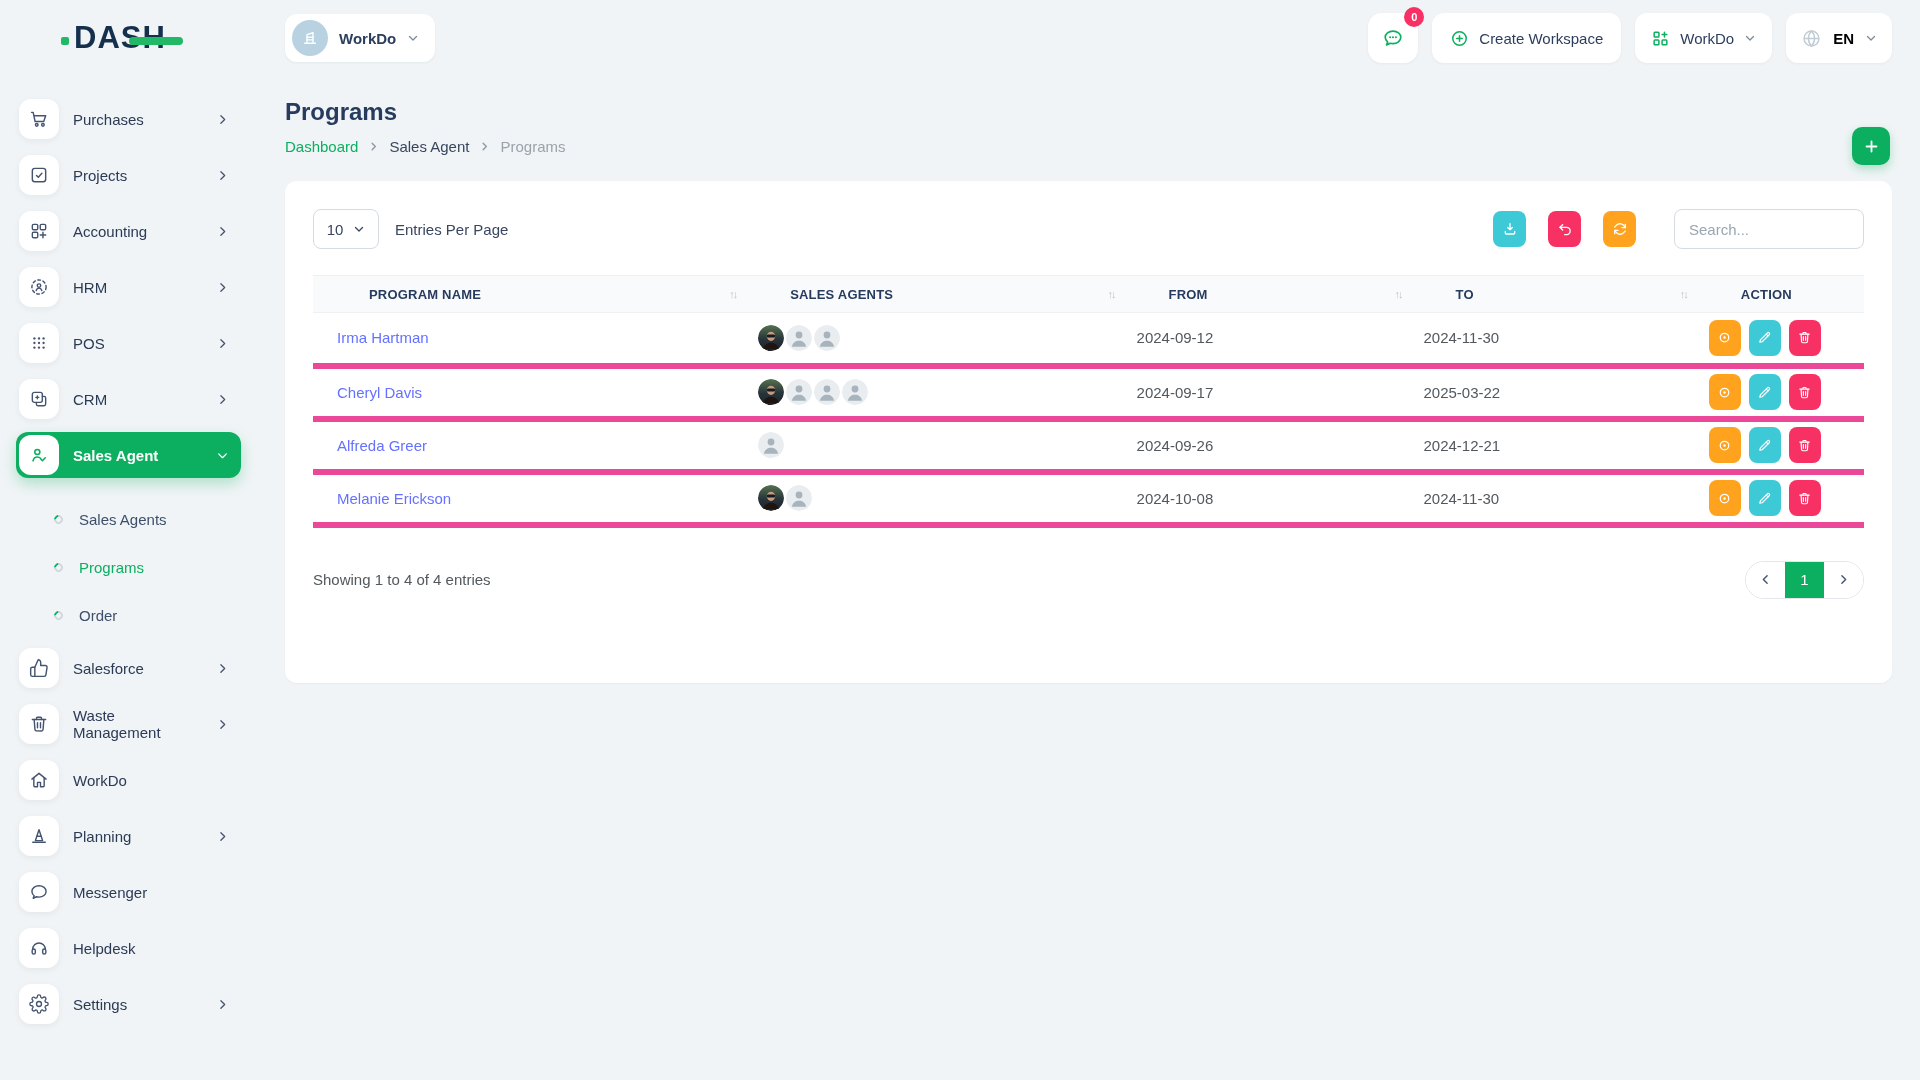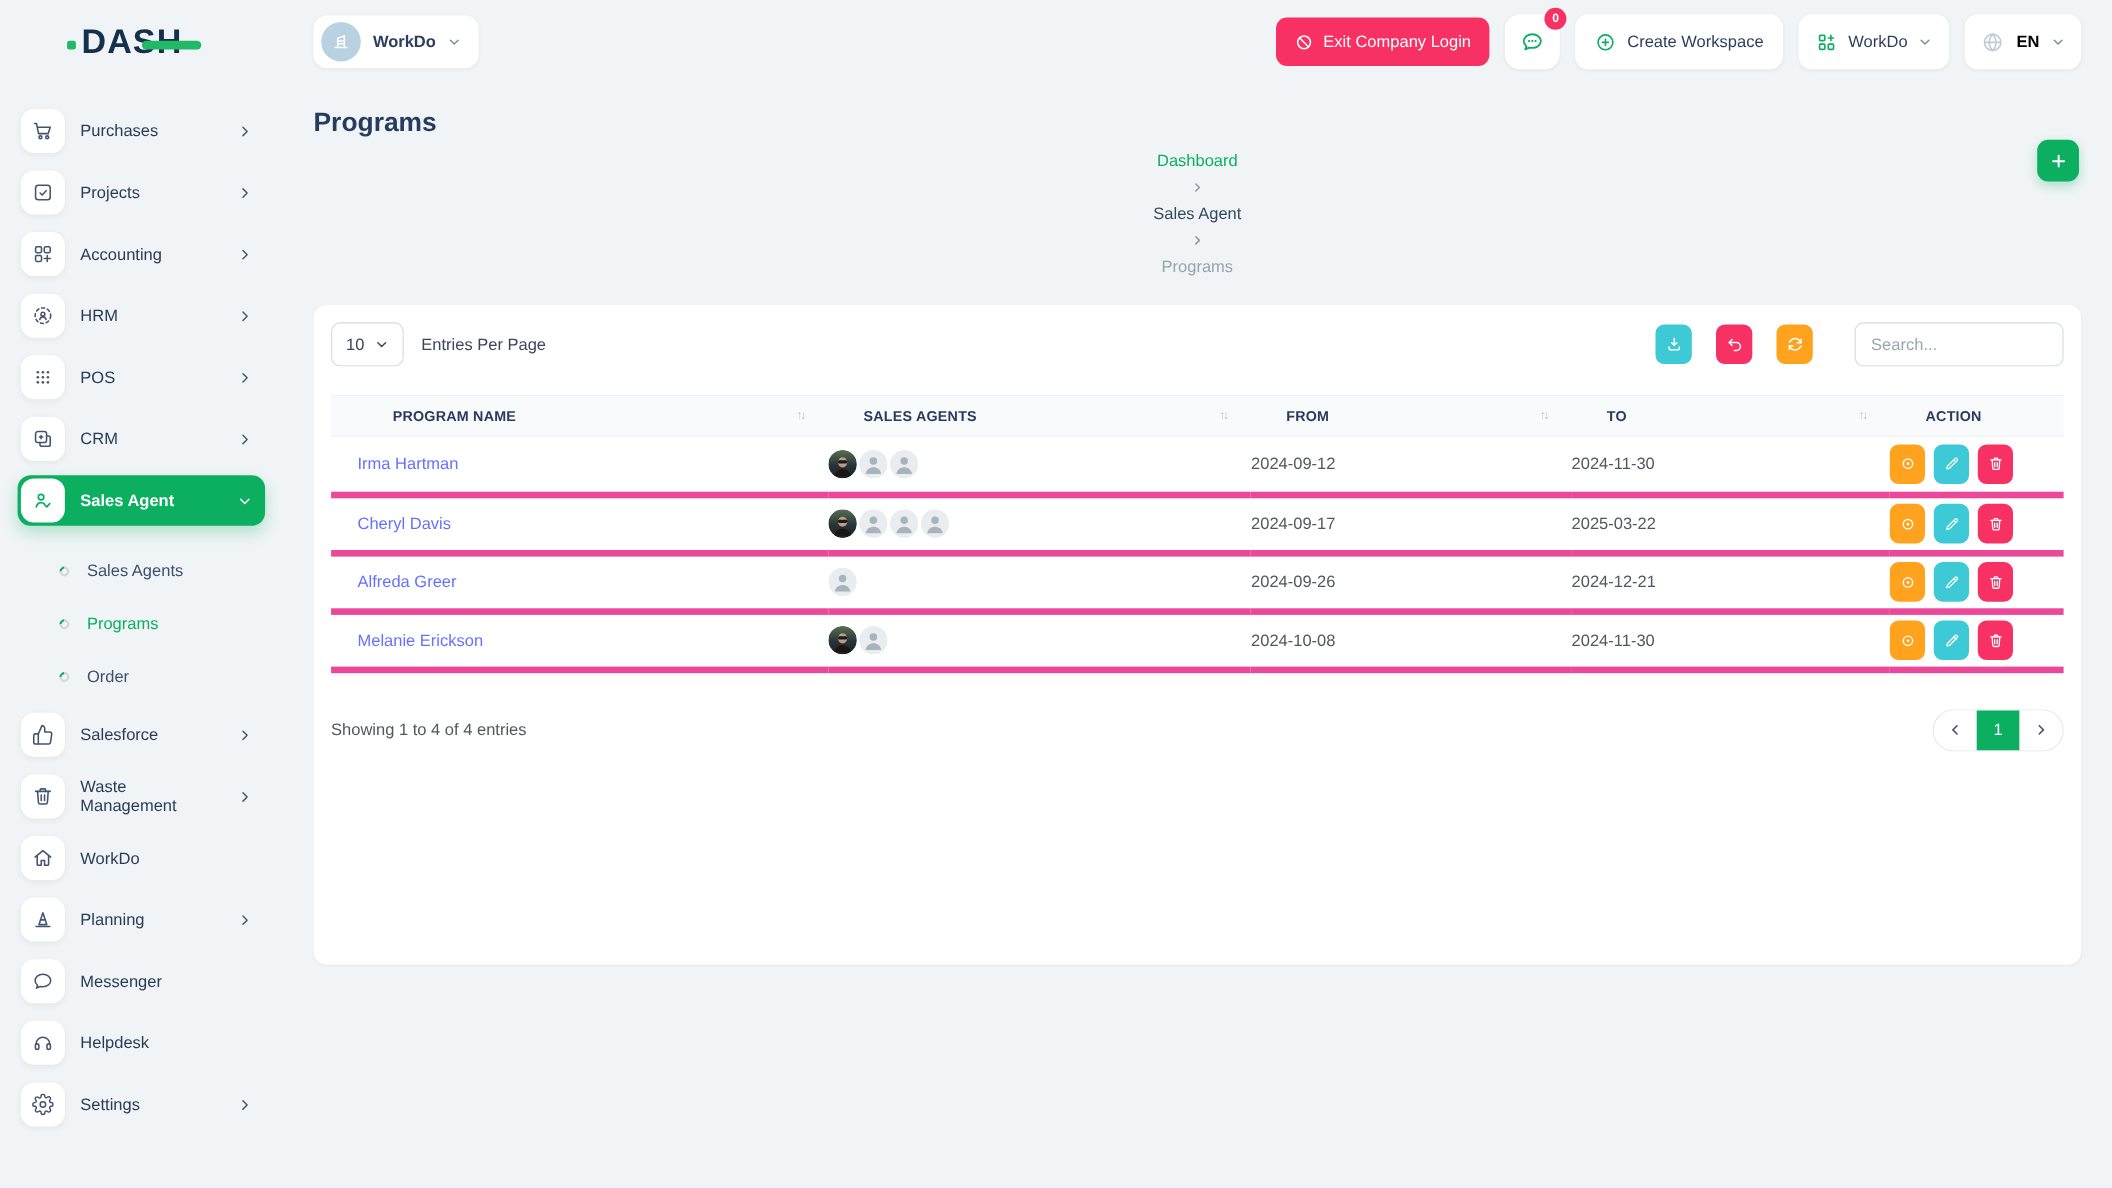--- a/index.html
+++ b/index.html
@@ -369,13 +369,6 @@
         </span>
     </div>
     <div class="top-right">
-      <button class="exit-btn">
-        <svg viewBox="0 0 24 24" fill="none" stroke="currentColor" stroke-width="2" stroke-linecap="round">
-            <circle cx="12" cy="12" r="8.2"></circle>
-            <path d="M6.4 6.4l11.2 11.2"></path>
-          </svg>
-        <span>Exit Company Login</span>
-      </button>
       <div class="chip msg-btn">
         <svg viewBox="0 0 24 24" fill="none" stroke="currentColor" stroke-width="1.8" stroke-linecap="round" stroke-linejoin="round">
             <path d="M12 4.5c4.7 0 8.5 3 8.5 6.8s-3.8 6.8-8.5 6.8c-1 0-2-.14-2.9-.4L5 19.5l1.2-3C4.7 15.3 3.5 13.4 3.5 11.3c0-3.8 3.8-6.8 8.5-6.8z"></path>

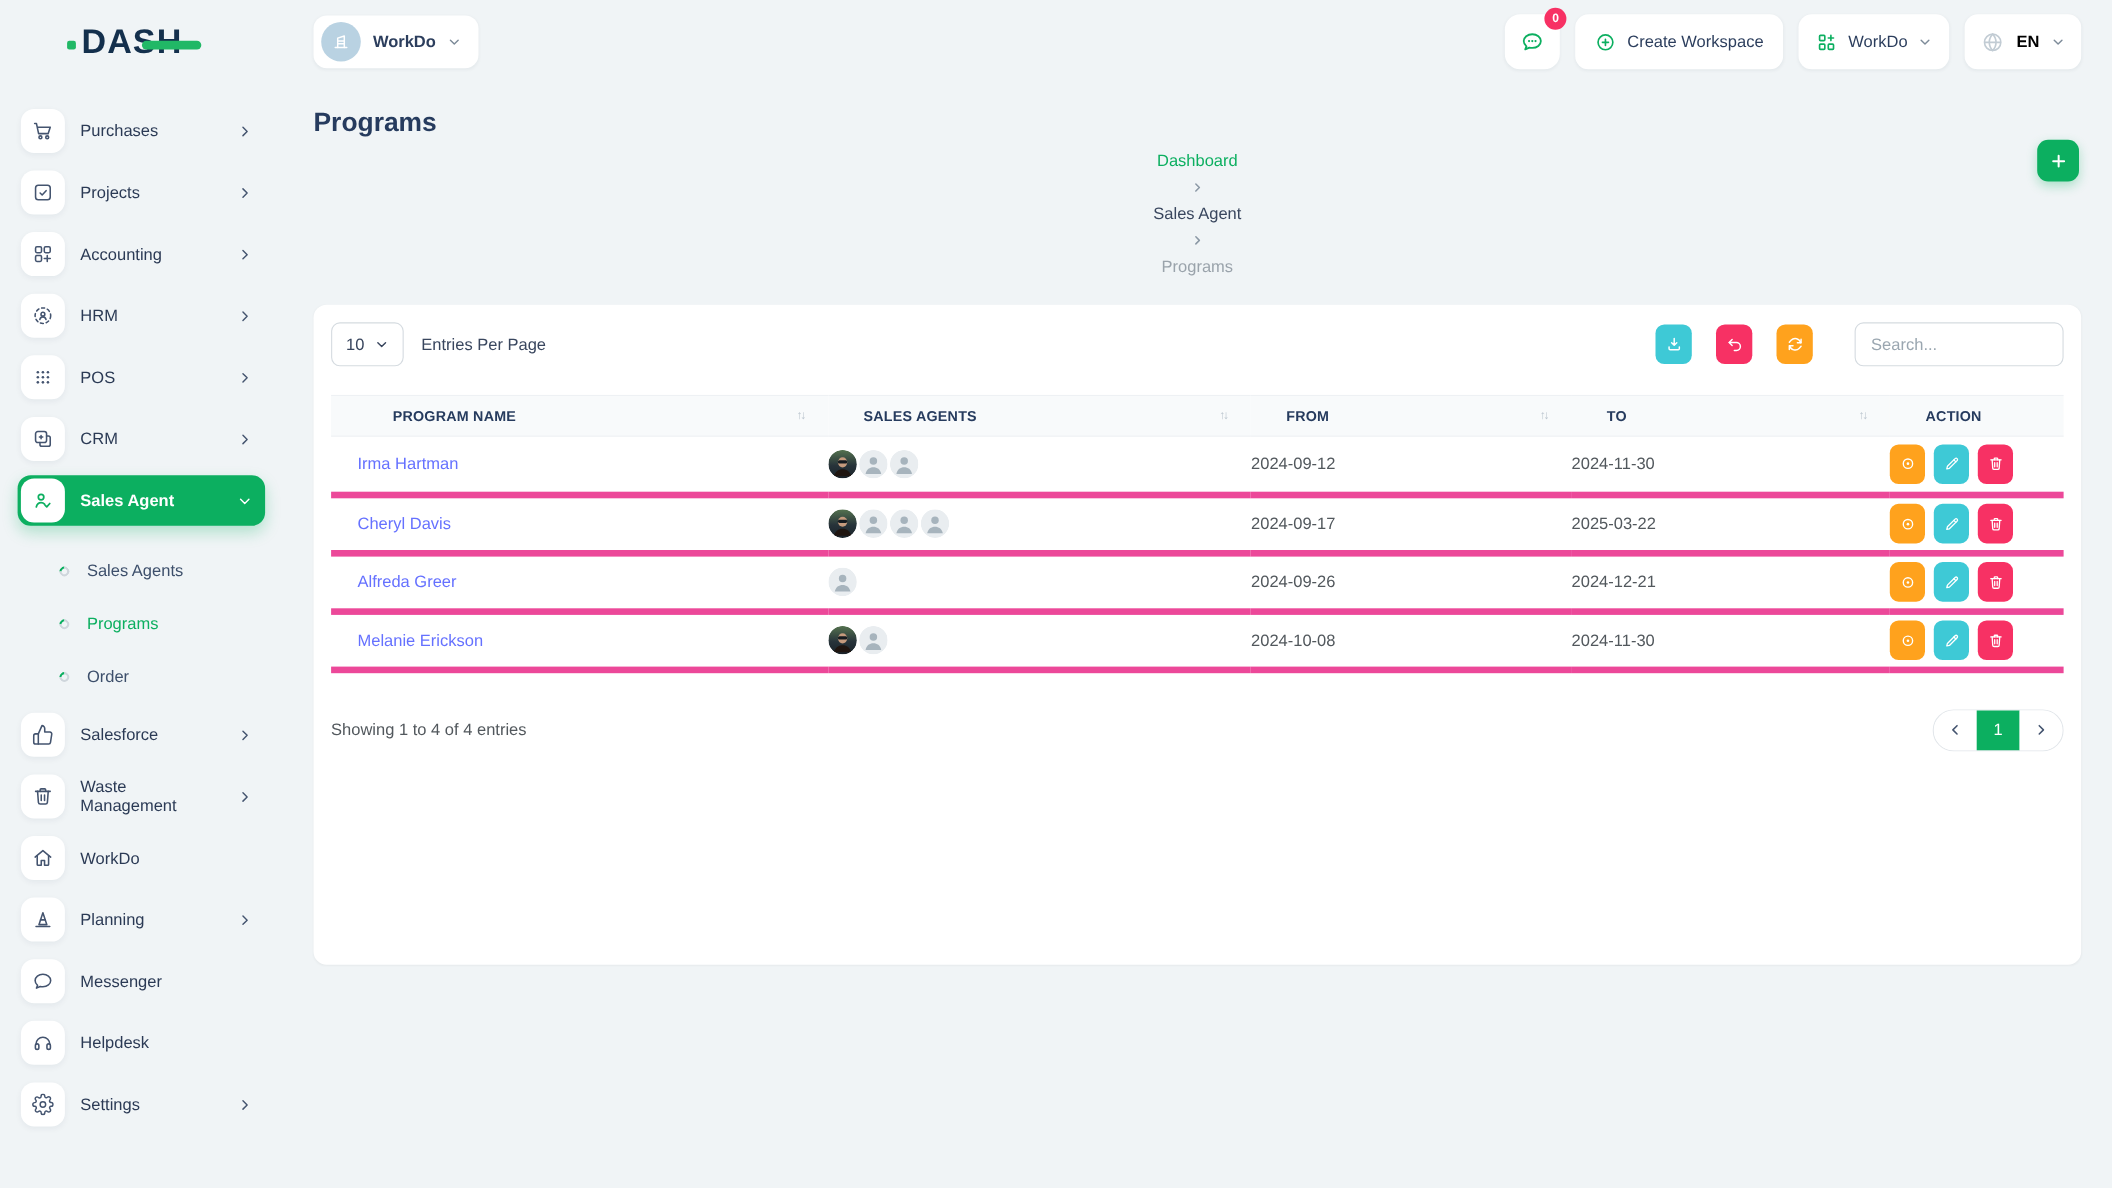--- a/index.html
+++ b/index.html
@@ -57,7 +57,7 @@
   .content { position:absolute; left:257px; right:0; top:76px; bottom:0; padding:22px 28px 0 28px; }
   .page-head { position:relative; }
   .page-title { font-size:24px; font-weight:700; color:#263b5e; }
-  .breadcrumb { display:flex; align-items:center; gap:10px; margin-top:12px; font-size:15px;flex-direction:column; }
+  .breadcrumb { display:flex; align-items:center; gap:10px; margin-top:12px; font-size:15px; }
   .bc-link { color:#0caf60; cursor:pointer; }
   .bc-sep { color:#8b98a5; display:flex; }
   .bc-sep svg { width:11px; height:11px; }

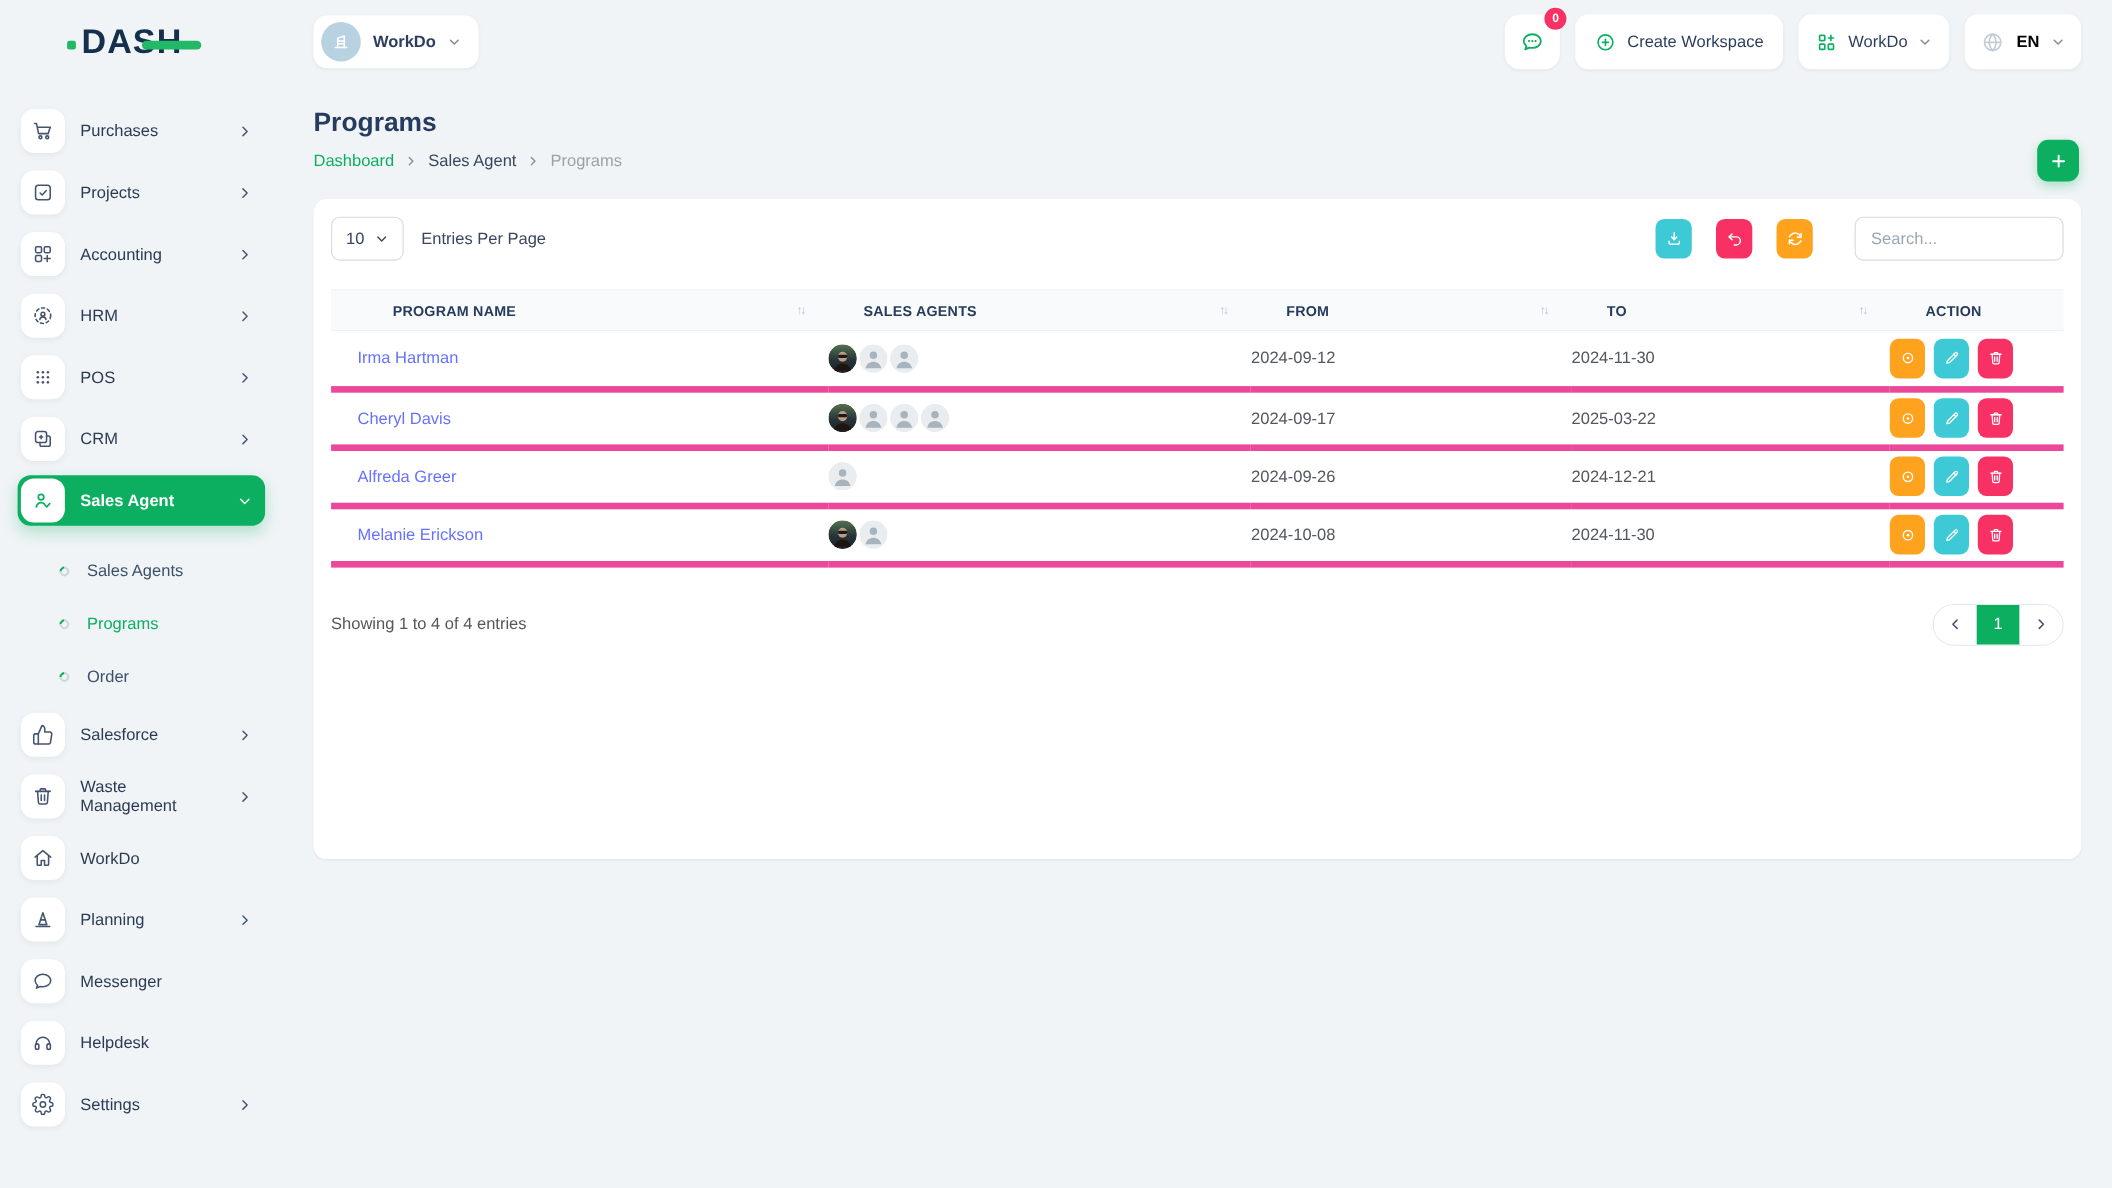--- a/index.html
+++ b/index.html
@@ -66,7 +66,7 @@
   .add-btn { position:absolute; right:2px; top:29px; width:38px; height:38px; border:none; border-radius:10px; background:#0caf60; color:#fff; display:flex; align-items:center; justify-content:center; cursor:pointer; box-shadow:0 4px 10px rgba(12,175,96,.3); }
   .add-btn svg { width:17px; height:17px; }
 
-  .card { margin-top:26px; background:#fff; border-radius:12px; box-shadow:0 1px 2px rgba(0,0,0,.04); height:600px; padding:16px; }
+  .card { margin-top:26px; background:#fff; border-radius:12px; box-shadow:0 1px 2px rgba(0,0,0,.04); height:502px; padding:28px; }
   .card-toolbar { display:flex; align-items:center; }
   .entries-select { width:66px; height:40px; border:1px solid #d5dbe0; border-radius:8px; background:#fff; display:flex; align-items:center; justify-content:center; gap:10px; font-size:15px; color:#39465e; cursor:pointer; }
   .entries-select svg { width:12px; height:12px; color:#39465e; }

